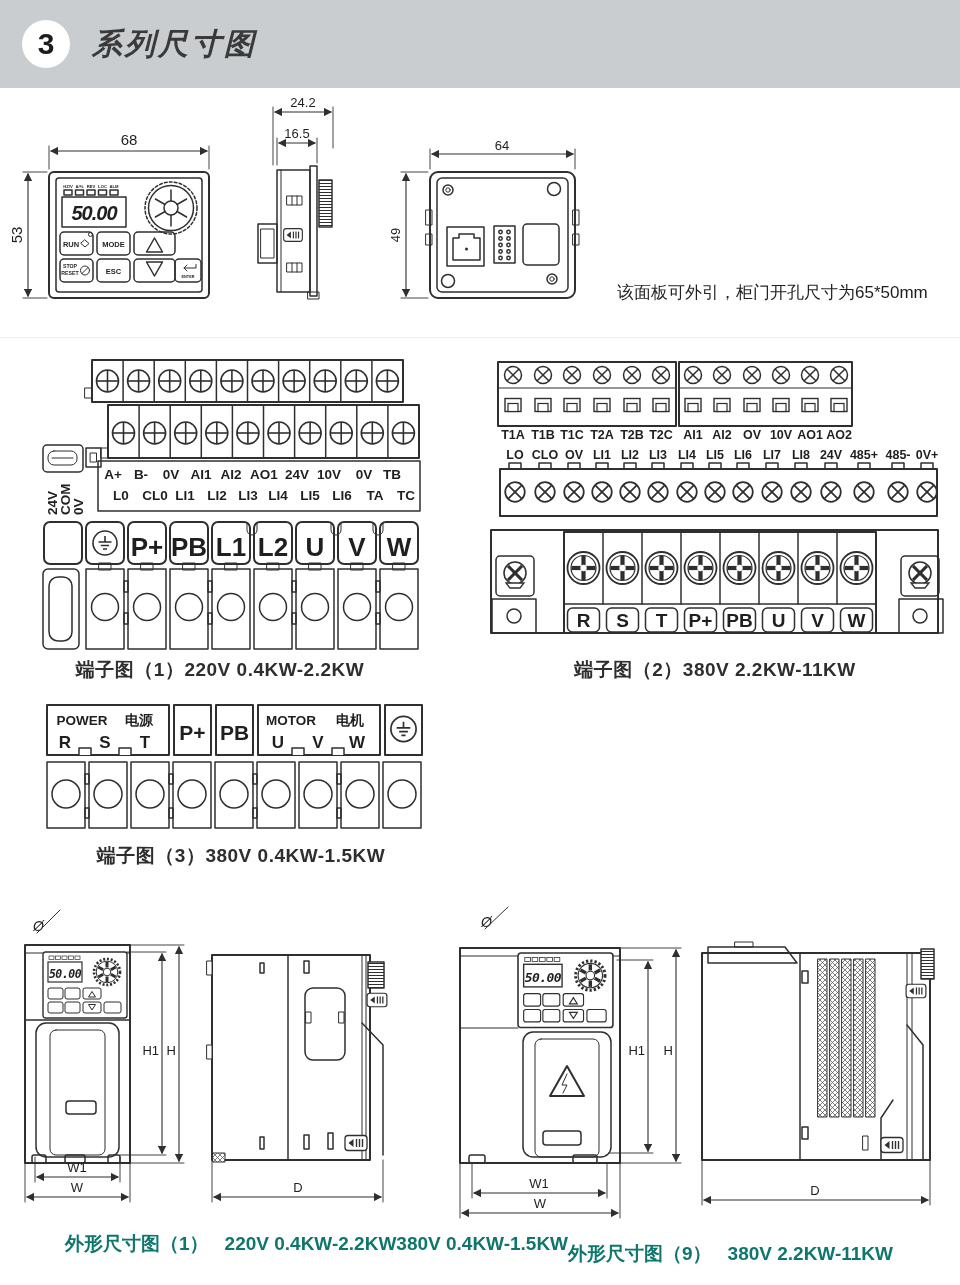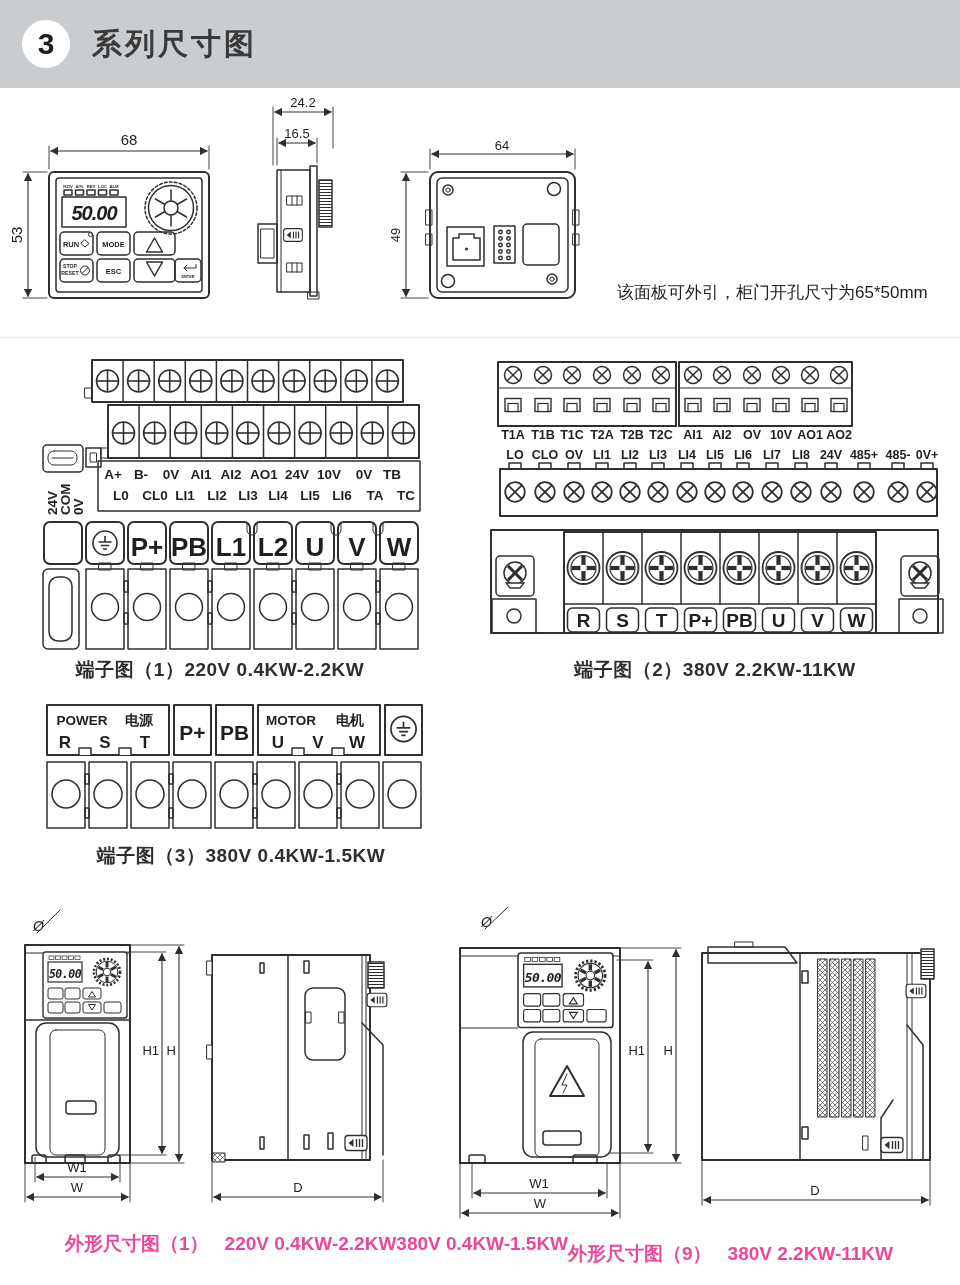--- a/index.html
+++ b/index.html
@@ -6,7 +6,7 @@
   body{width:960px;height:1285px;position:relative;background:#fff;font-family:"Liberation Sans",sans-serif;overflow:hidden;}
   .header{position:absolute;left:0;top:0;width:960px;height:88px;background:#c9cdd0;display:flex;align-items:center;}
   .hnum{width:48px;height:48px;border-radius:50%;background:#fff;margin-left:22px;display:flex;align-items:center;justify-content:center;font-size:30px;font-weight:bold;color:#1c1c1c;}
-  .htitle{margin-left:22px;font-size:30px;font-weight:600;color:#3a3a3a;letter-spacing:3px;}
+  .htitle{margin-left:22px;font-size:30px;font-weight:600;color:#3a3a3a;letter-spacing:3px;font-style:italic;}
   .divider{position:absolute;left:0;top:337px;width:960px;height:1px;background:#ececec;}
   .fig{position:absolute;}
   .note{position:absolute;left:617px;top:281px;width:340px;font-size:17px;color:#1f1f1f;}

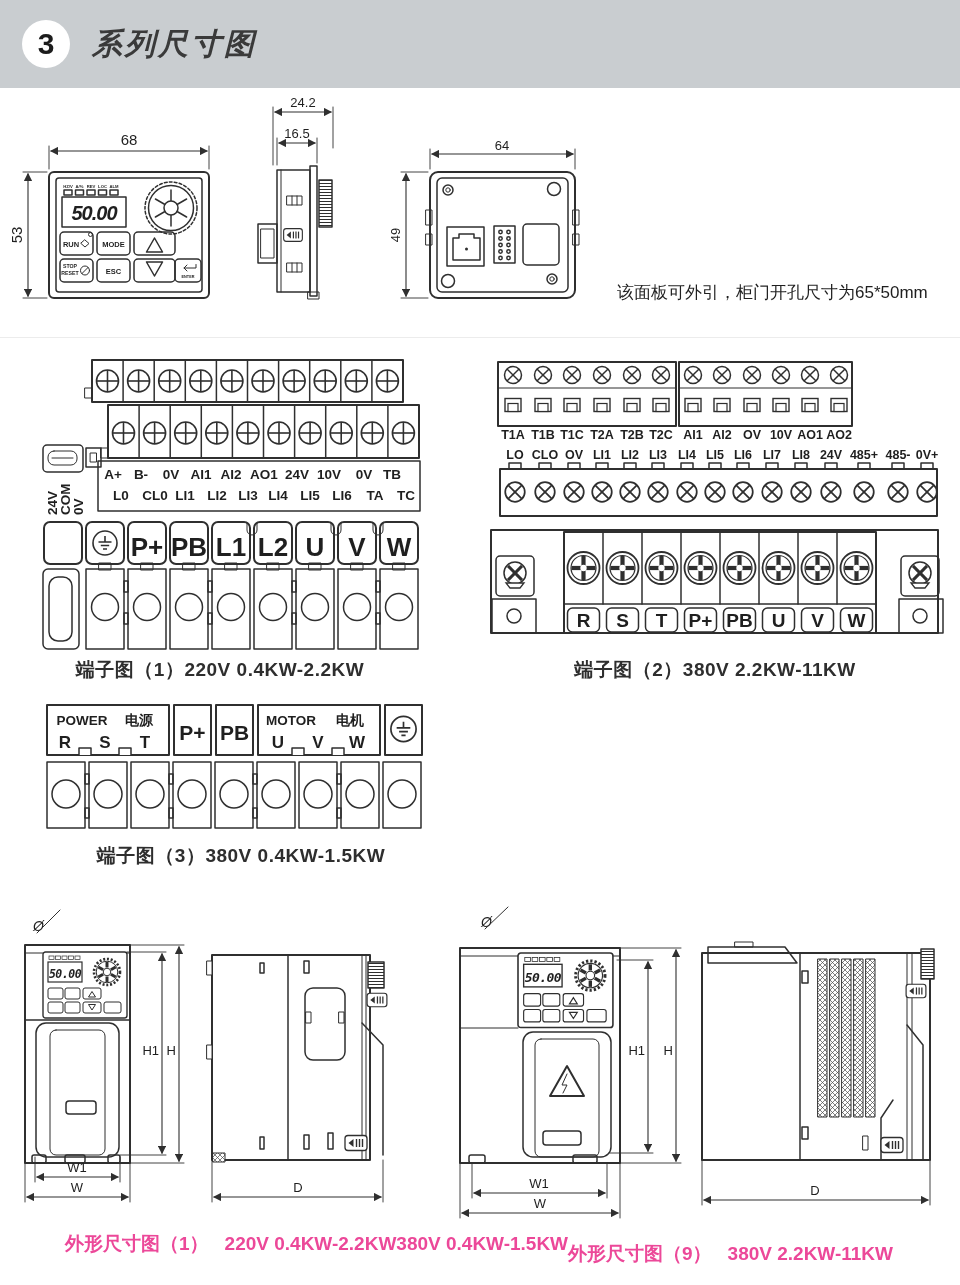--- a/index.html
+++ b/index.html
@@ -11,7 +11,7 @@
   .fig{position:absolute;}
   .note{position:absolute;left:617px;top:281px;width:340px;font-size:17px;color:#1f1f1f;}
   .cap{position:absolute;text-align:center;font-size:19px;font-weight:600;color:#2e2e2e;letter-spacing:0.5px;}
-  .ocap{position:absolute;display:flex;gap:16px;font-size:19px;font-weight:600;color:#ec4899;}
+  .ocap{position:absolute;display:flex;gap:16px;font-size:19px;font-weight:600;color:#0f766e;}
   .ocap .specs{display:flex;flex-direction:row;line-height:25px;}
   
   .d rect,.d circle,.d line,.d path,.d polygon,.d polyline,.d ellipse{fill:none;stroke:#2f2f2f;stroke-width:1.5;stroke-linejoin:round;stroke-linecap:round;}

